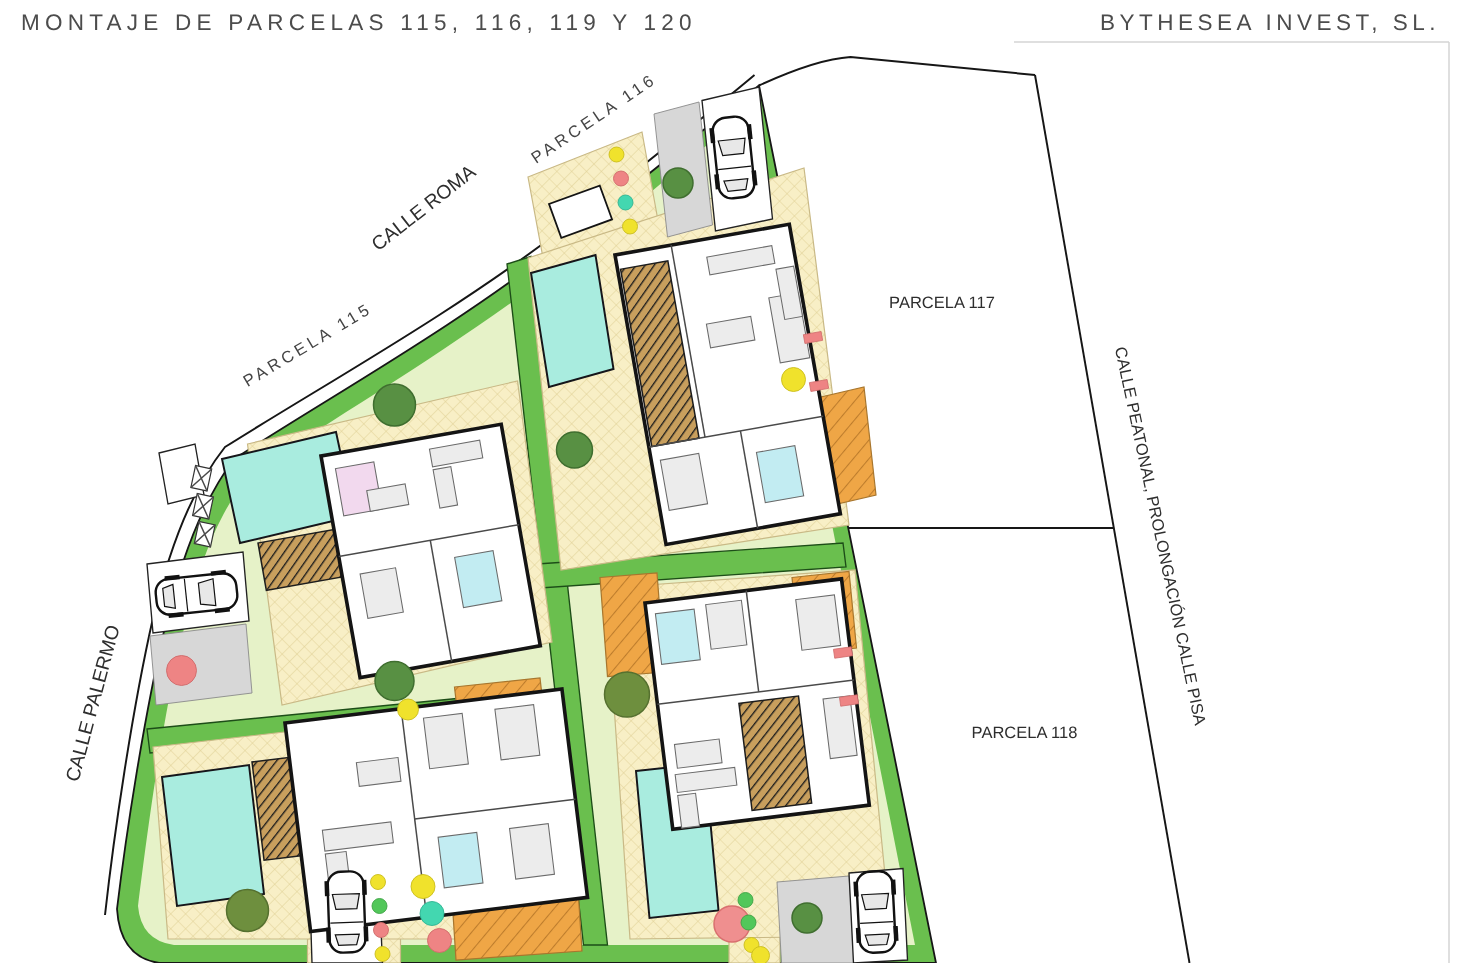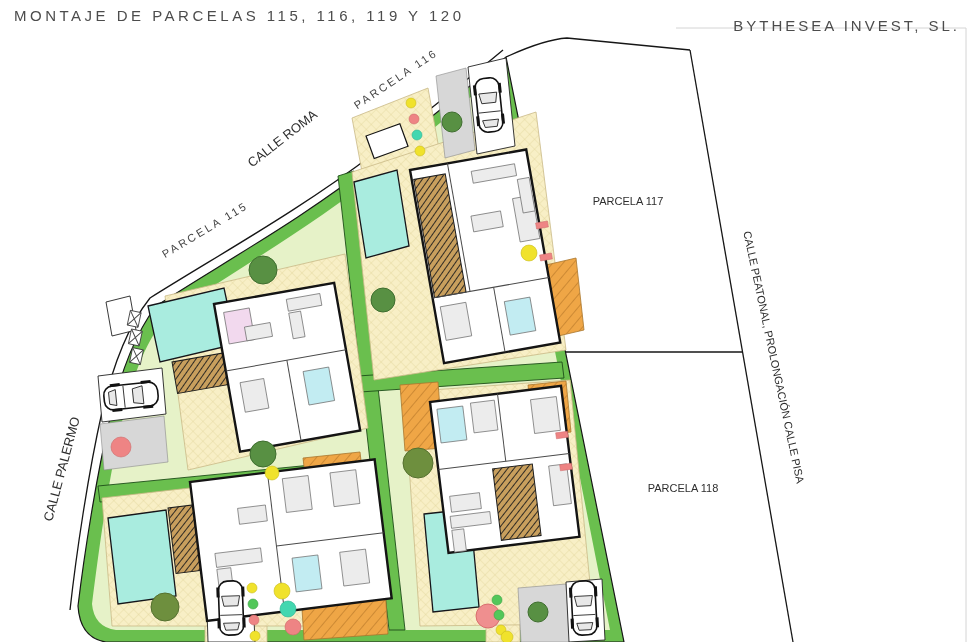--- a/index.html
+++ b/index.html
@@ -9,7 +9,7 @@
   .title{position:absolute;left:14px;top:7px;font-size:15px;letter-spacing:3.5px;
          color:#4c4c4c;white-space:nowrap;}
   .company{position:absolute;right:12px;top:7px;font-size:15px;letter-spacing:3px;
-         color:#4c4c4c;white-space:nowrap;margin-top:10px;}
+         color:#4c4c4c;white-space:nowrap;}
   svg{position:absolute;left:0;top:0;}
   .street-line{stroke:#161616;stroke-width:1.3;fill:none;}
   .faint-line{stroke:#d4d4d4;stroke-width:1;fill:none;}

